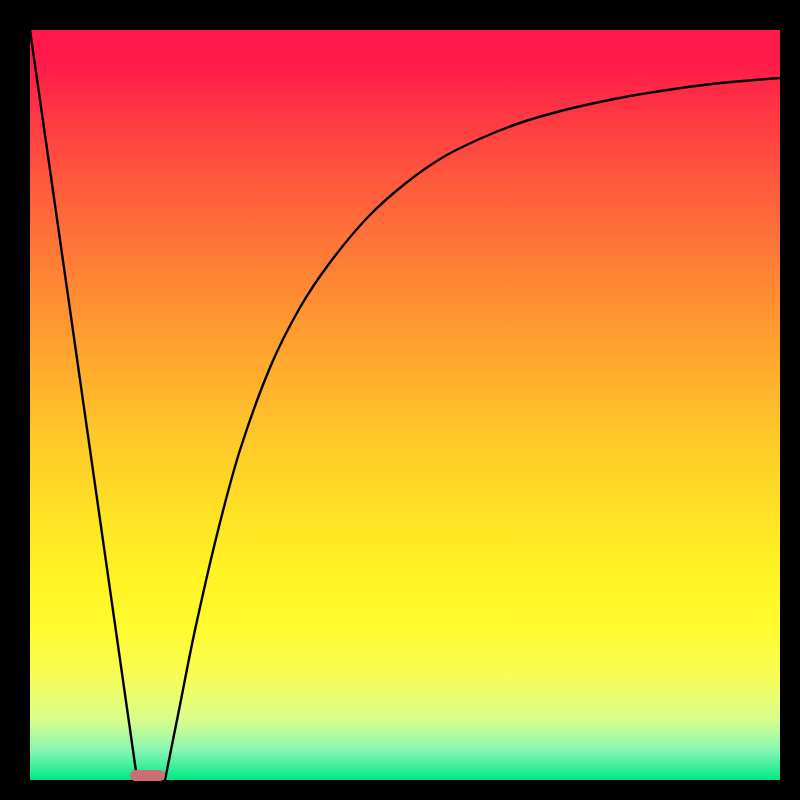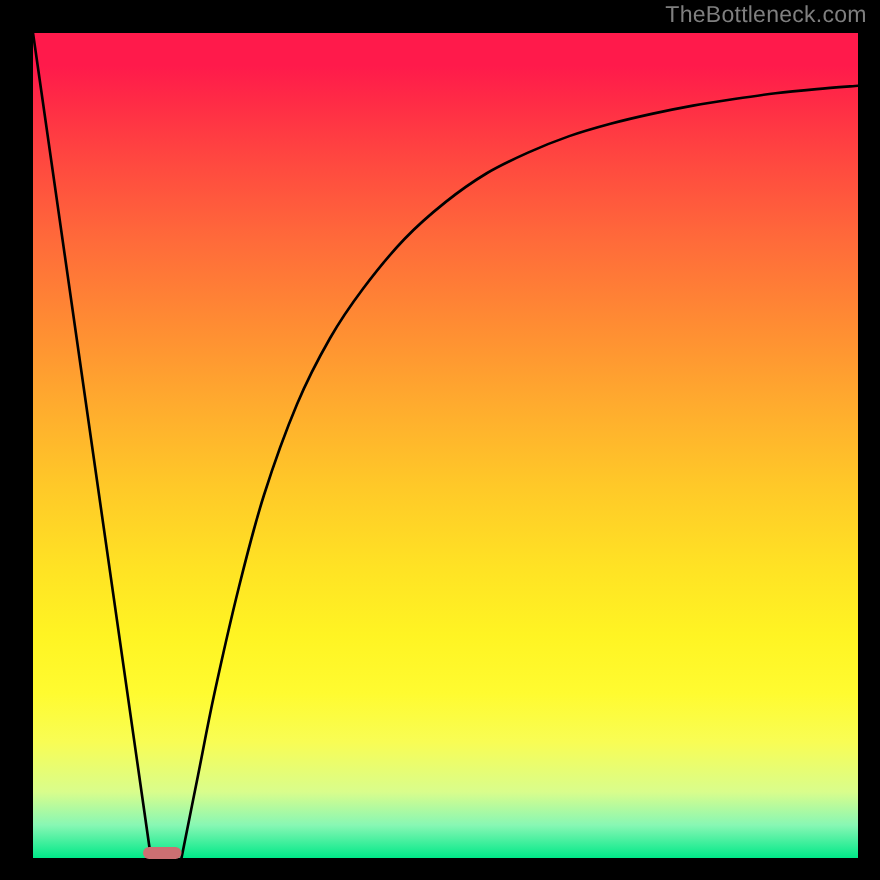--- a/index.html
+++ b/index.html
@@ -73,7 +73,6 @@
 
 <div class="frame">
 
-  <div class="watermark">TheBottleneck.com</div>
 
   <div class="plot-area">
 

